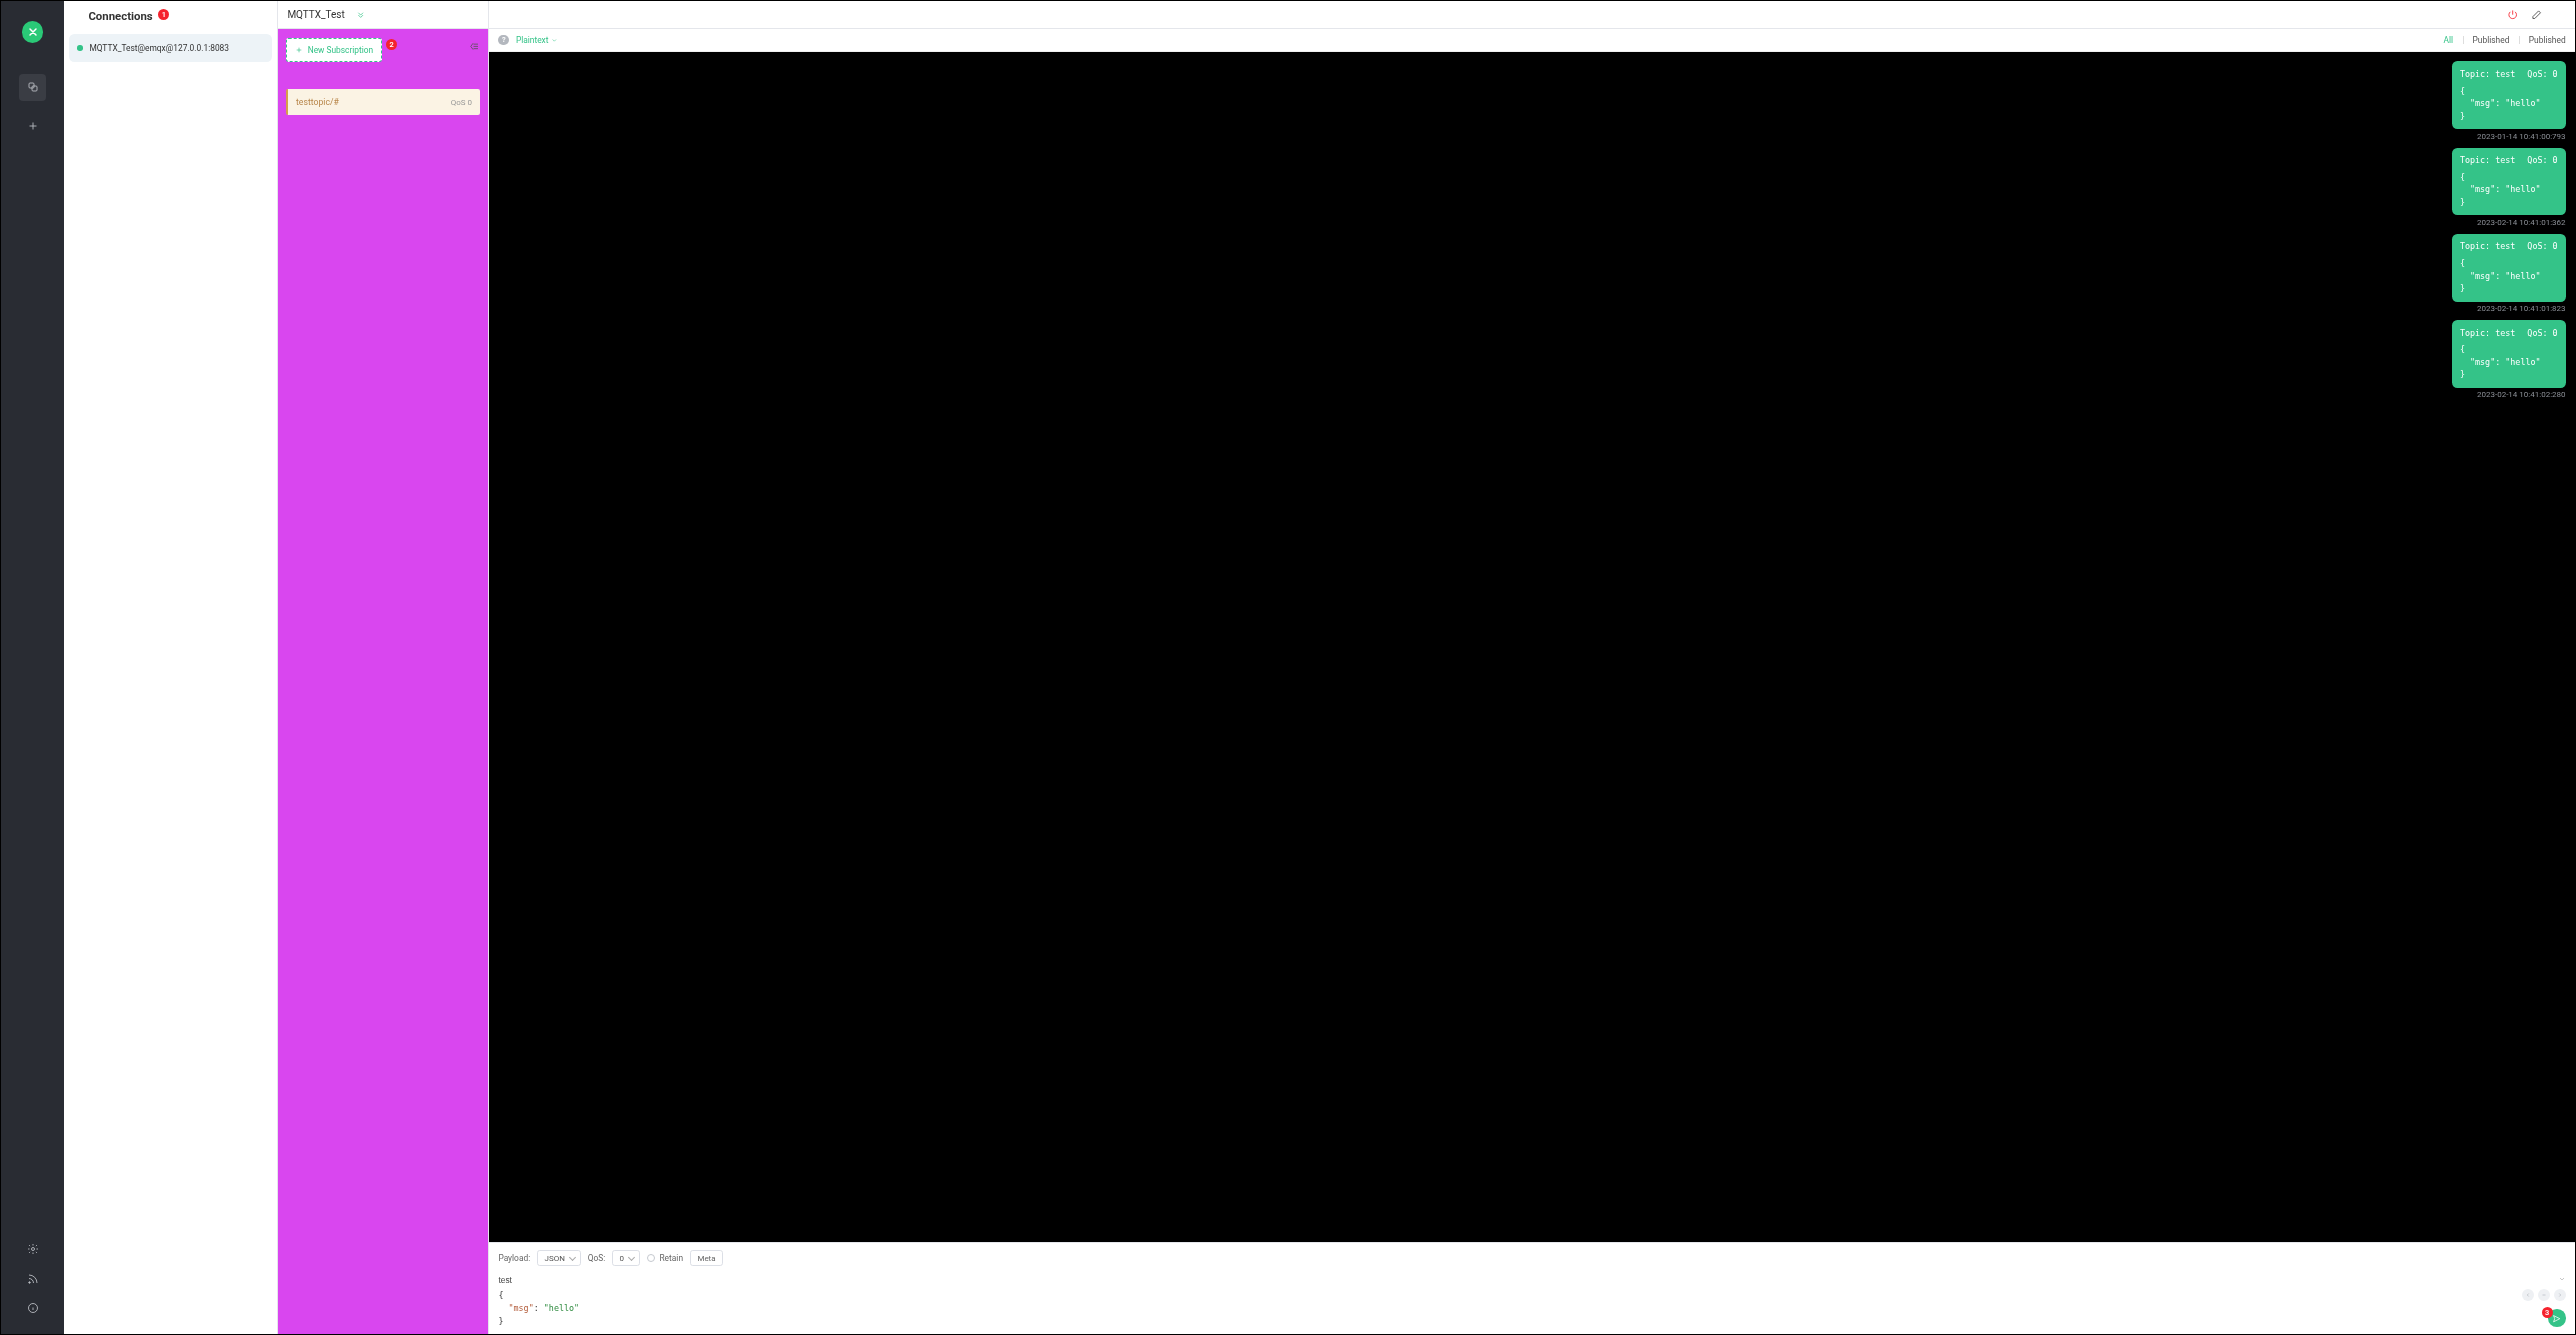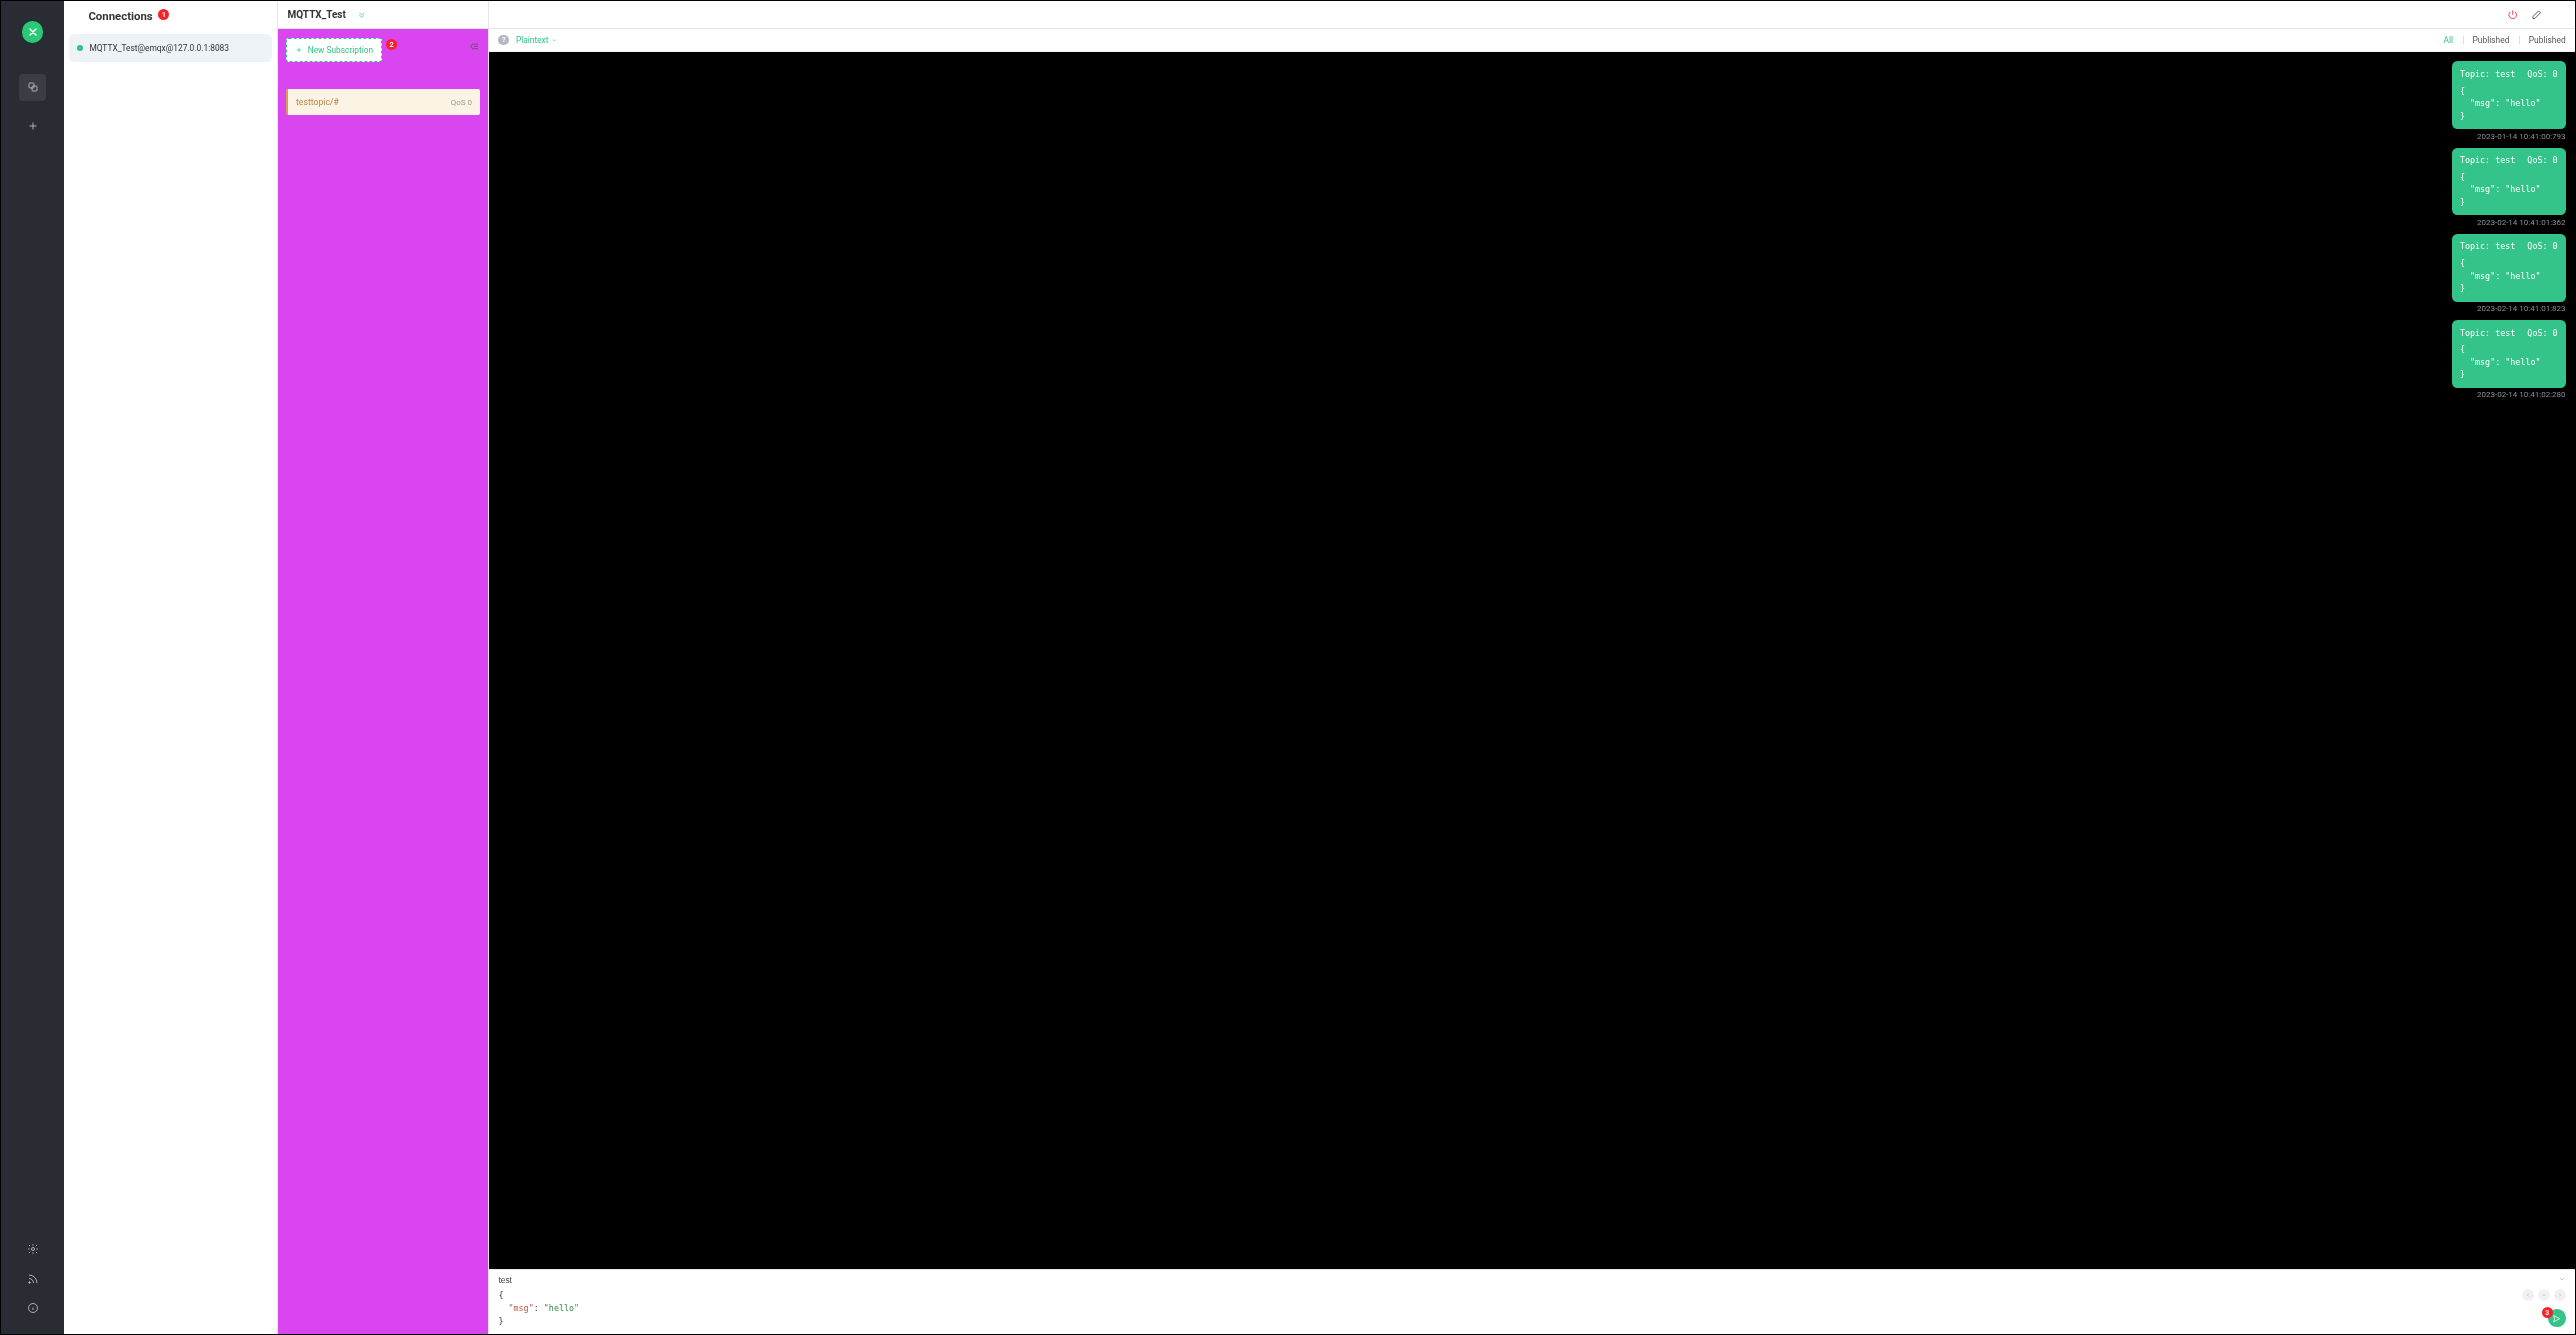--- a/index.html
+++ b/index.html
@@ -29,7 +29,7 @@
   
   .top-header { height: 28px; border-bottom: 0.7px solid #e4e6eb; display: flex; align-items: center; background: #fff; padding: 0 9.4px; }
   .top-header.right-actions { justify-content: flex-end; gap: 12px; }
-  .top-header .conn-title { font-weight: 700; font-size: 10px; margin-right: 11px; }
+  .top-header .conn-title { font-weight: 400; font-size: 10px; margin-right: 11px; }
   .top-header svg { stroke-width: 1.8; fill: none; }
   .icon-btn { cursor: pointer; display: inline-flex; }
 

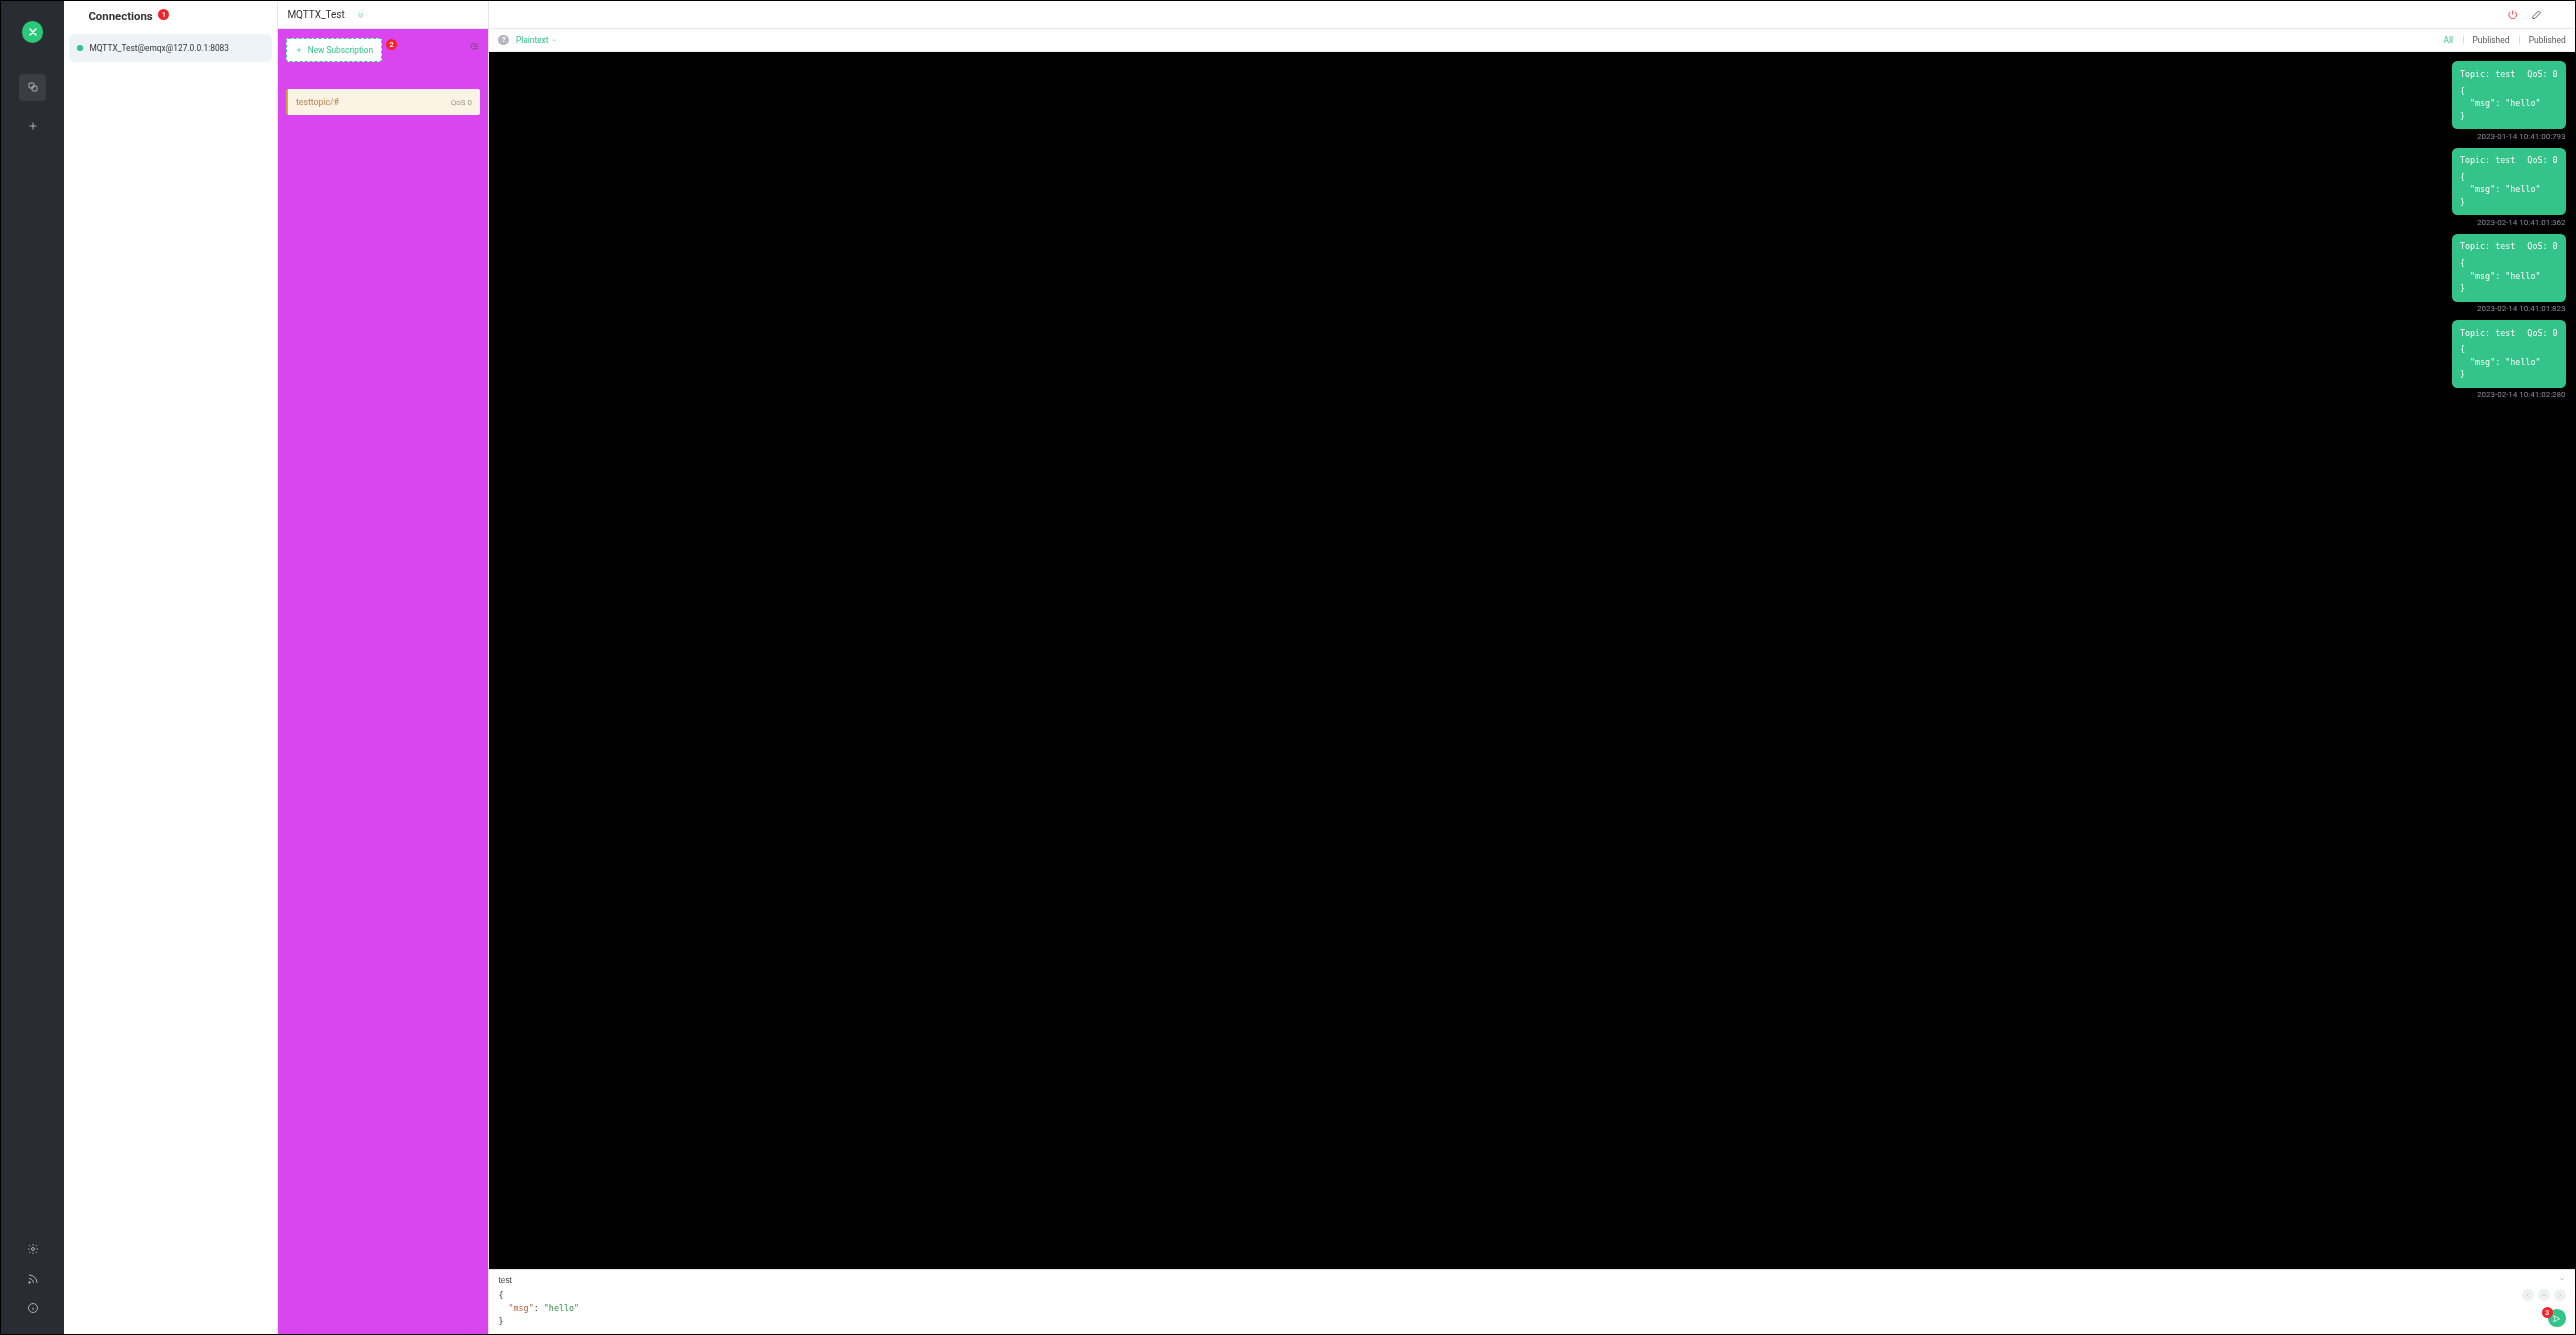--- a/index.html
+++ b/index.html
@@ -270,6 +270,21 @@
         </div>
 
       <div class="publish">
+        <div class="pub-row1">
+          <span class="lbl">Payload:</span>
+          <span class="select">
+              <span>JSON</span>
+            </span>
+          <span class="lbl">QoS:</span>
+          <span class="select">
+              <span>0</span>
+            </span>
+          <span class="retain">
+            <span class="radio"></span>
+            <span>Retain</span>
+          </span>
+          <span class="meta-btn">Meta</span>
+        </div>
         <div class="pub-topic">
           <input value="test" style="">
           <span class="caret">

